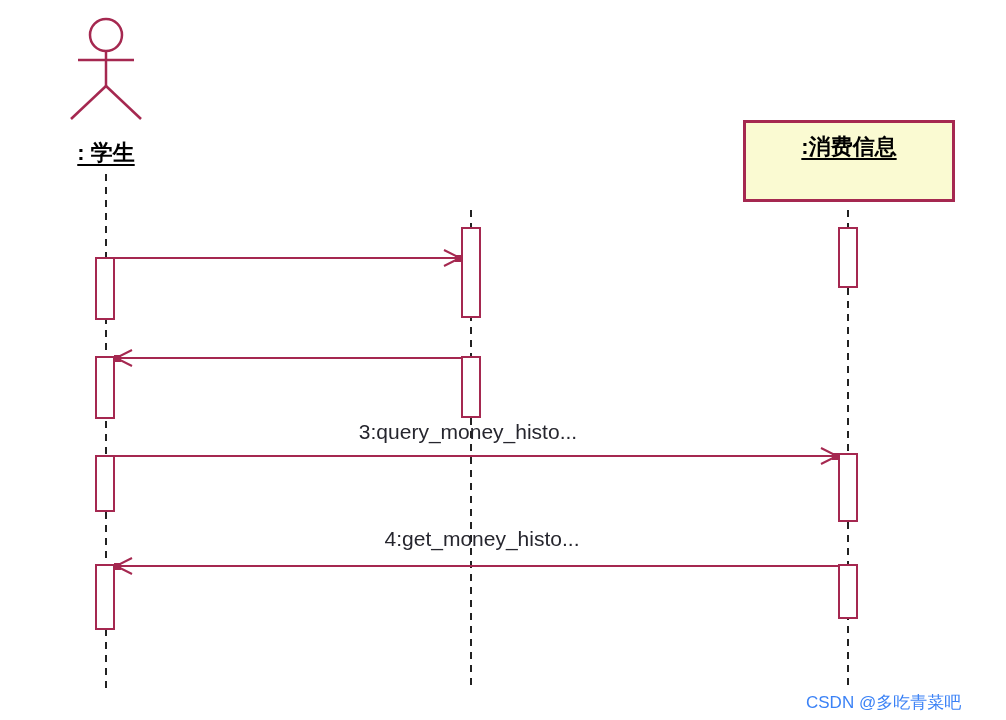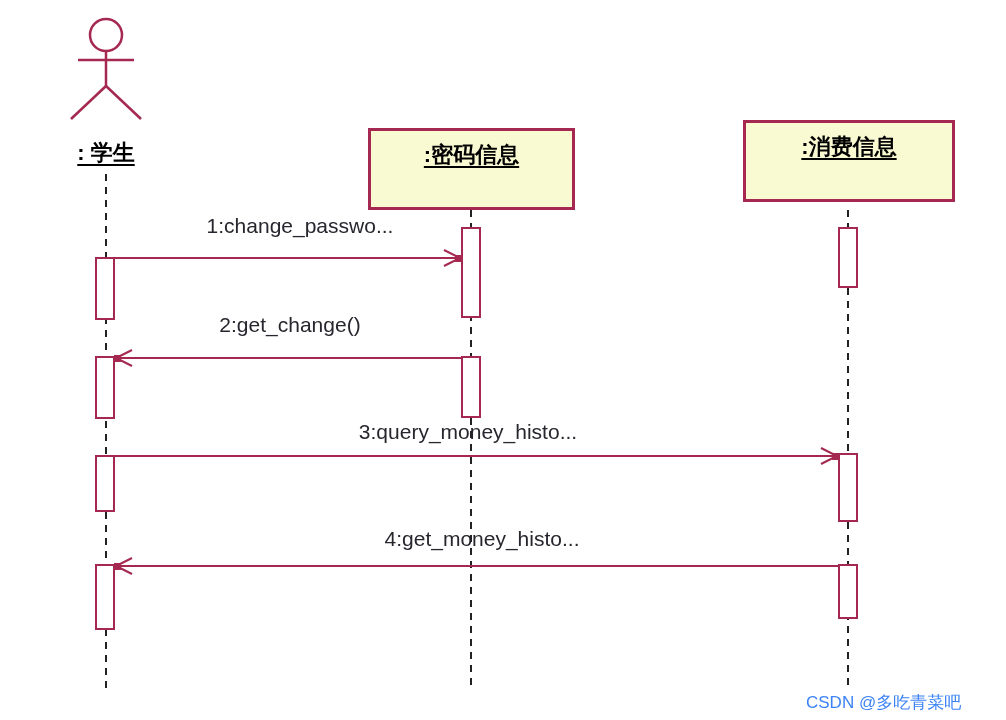--- a/index.html
+++ b/index.html
@@ -63,9 +63,6 @@
   </svg>
   <div class="actor-label" style="left:35px;top:138px;width:142px;">: 学生</div>
 
-  <div class="obj" style="left:368px;top:128px;width:207px;">
-    <span>:密码信息</span>
-  </div>
   <div class="obj" style="left:743px;top:120px;width:212px;">
     <span>:消费信息</span>
   </div>

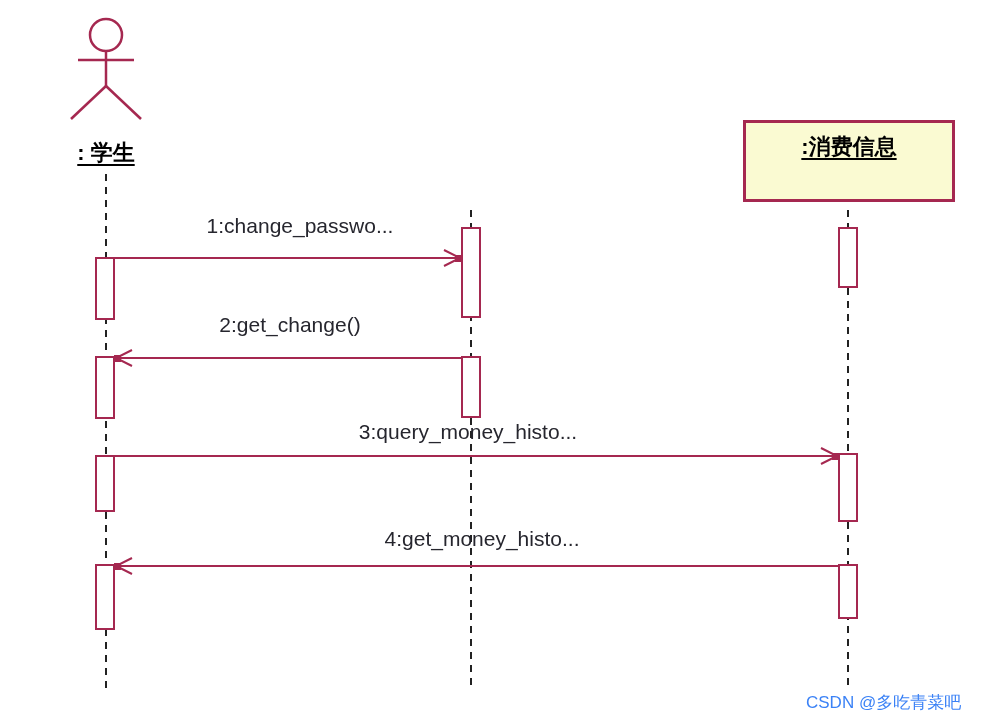--- a/index.html
+++ b/index.html
@@ -77,7 +77,6 @@
   <div class="act" style="left:838px;top:453px;height:69px;"></div>
   <div class="act" style="left:838px;top:564px;height:55px;"></div>
 
-  <div class="msg-label" style="left:150px;top:214px;width:300px;">1:change_passwo...</div>
   <svg class="abs" style="left:113px;top:248px;" width="350" height="20" viewBox="0 0 350 20">
     <line x1="0" y1="10" x2="346" y2="10" stroke="#A52850" stroke-width="2"></line>
     <polyline points="331,2 347,10 331,18" fill="none" stroke="#A52850" stroke-width="2"></polyline>

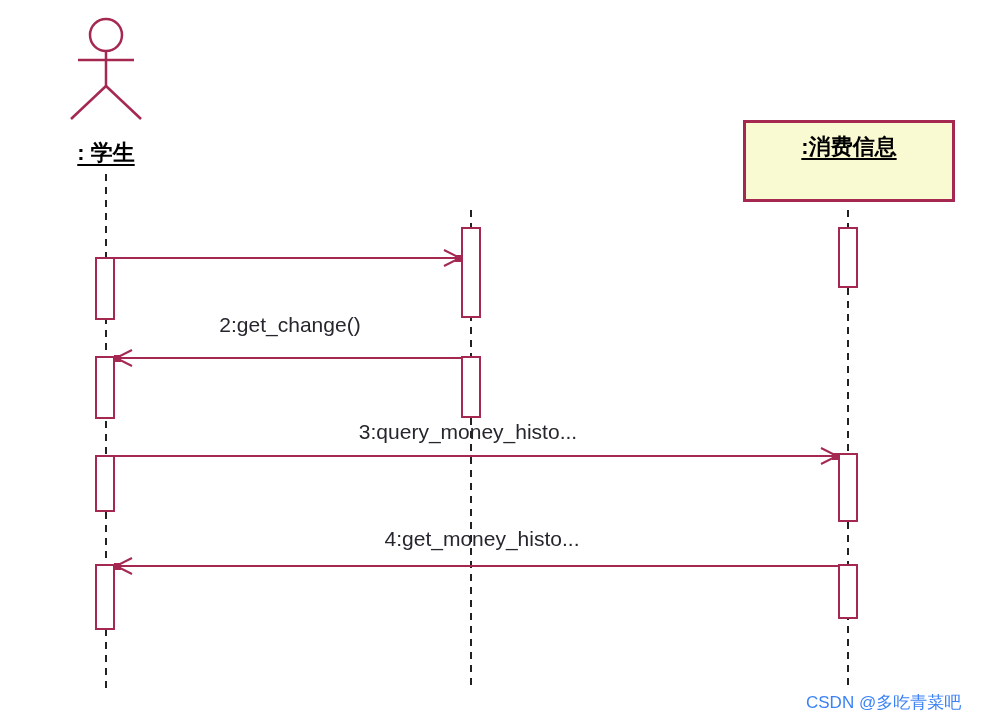--- a/index.html
+++ b/index.html
@@ -83,7 +83,6 @@
     <rect x="342" y="7" width="7" height="7" fill="#A52850"></rect>
   </svg>
 
-  <div class="msg-label" style="left:140px;top:313px;width:300px;">2:get_change()</div>
   <svg class="abs" style="left:113px;top:348px;" width="350" height="20" viewBox="0 0 350 20">
     <line x1="4" y1="10" x2="350" y2="10" stroke="#A52850" stroke-width="2"></line>
     <polyline points="19,2 3,10 19,18" fill="none" stroke="#A52850" stroke-width="2"></polyline>

